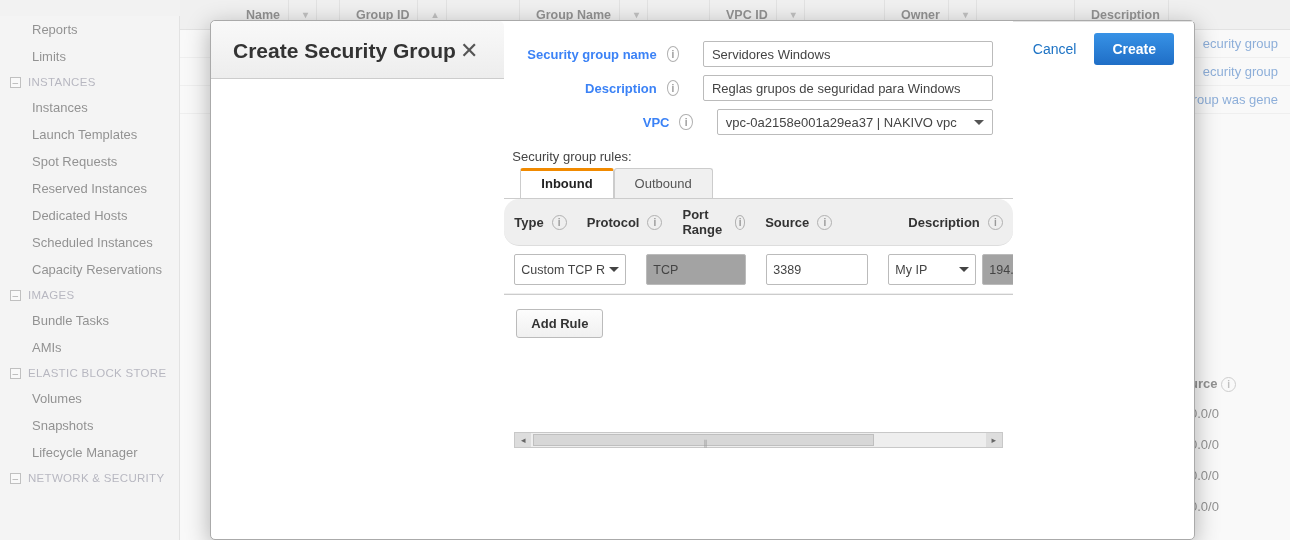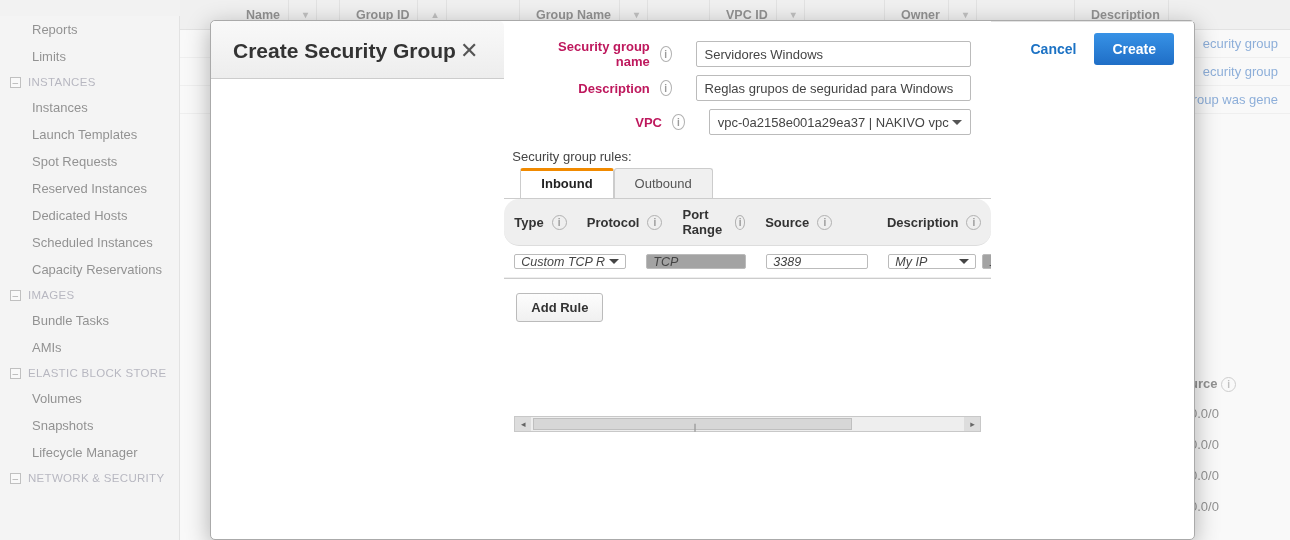--- a/index.html
+++ b/index.html
@@ -63,7 +63,7 @@
   
   .form { padding: 2px 20px 0 20px; }
   .frow { display: flex; align-items: center; height: 34px; }
-  .flabel { width: 190px; text-align: right; padding-right: 10px; font-weight: 600; color:#be185d;}
+  .flabel { width: 190px; text-align: right; padding-right: 10px; font-weight: 600; color:#3b82f6;}
   .ficon {
     width:16px; height:16px; border:1px solid #b1b1b1; border-radius:50%;
     color:#9a9a9a; font-weight:bold; font-size:10px; display:inline-flex;

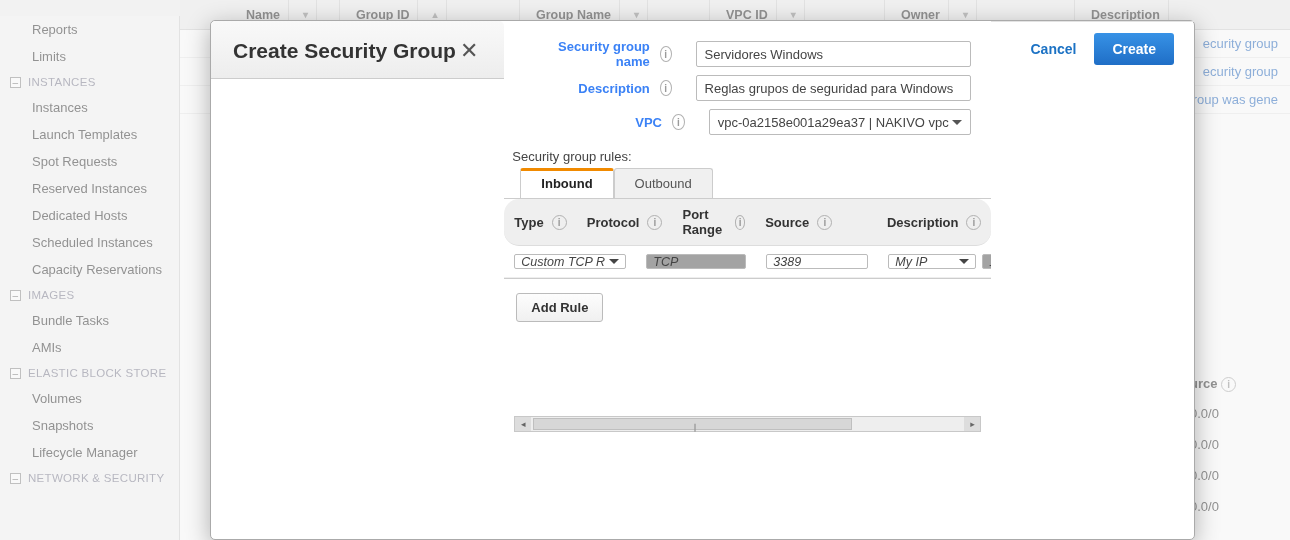--- a/index.html
+++ b/index.html
@@ -128,7 +128,7 @@
     height: 54px; border-top:1px solid #e3e3e3; display:flex; align-items:center;
     justify-content:flex-end; padding: 0 20px; gap: 18px;
   }
-  .btn-cancel { color:#1c72c4; font-weight:700; cursor:pointer; font-size:14px;margin-left:19px;}
+  .btn-cancel { color:#1c72c4; font-weight:400; cursor:pointer; font-size:14px;}
   .btn-create {
     background:#2a7ed4; color:#fff; font-weight:700; font-size:14px;
     padding:8px 18px; border:none; border-radius:3px; cursor:pointer;

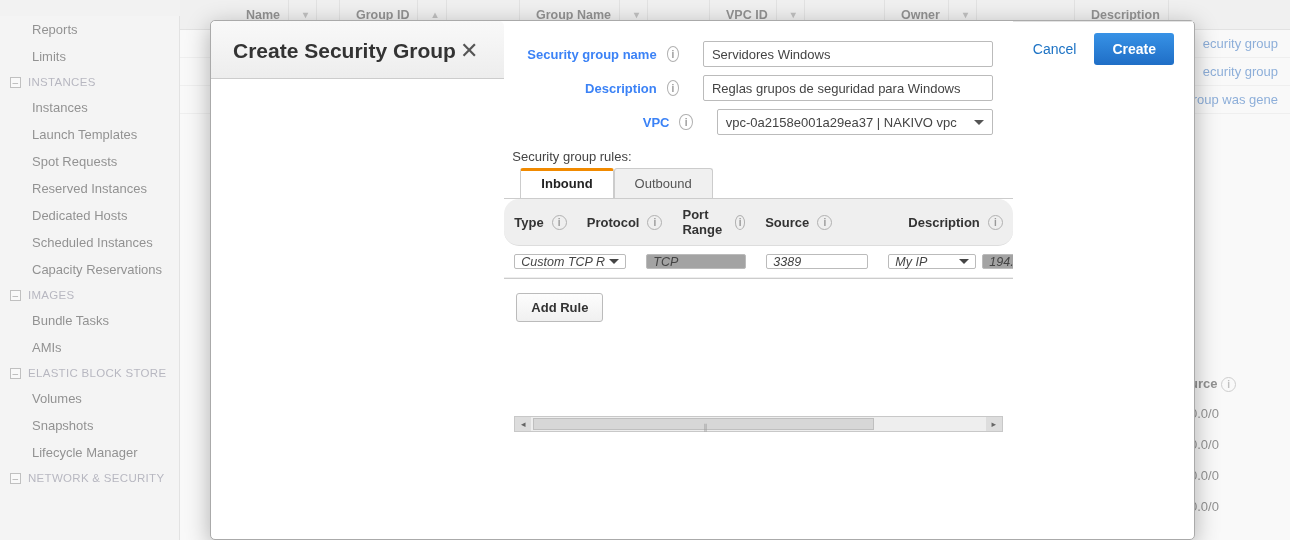--- a/index.html
+++ b/index.html
@@ -102,10 +102,9 @@
   }
   .rrow { display:flex; border-bottom:1px solid #eee;}
   .rsel, .rinp {
-    height:15px; border:1px solid #bbb; border-radius:2px; padding:2px 6px;
+    height:31px; border:1px solid #bbb; border-radius:2px; padding:2px 6px;
     font-size:12.5px; color:#444; background:#fff; display:flex; align-items:center;
     justify-content:space-between;
-    font-style:italic;
   }
   .rinp.disabled { background:#a3a3a3;}
   .rsel .caret{border-top-color:#444;}

